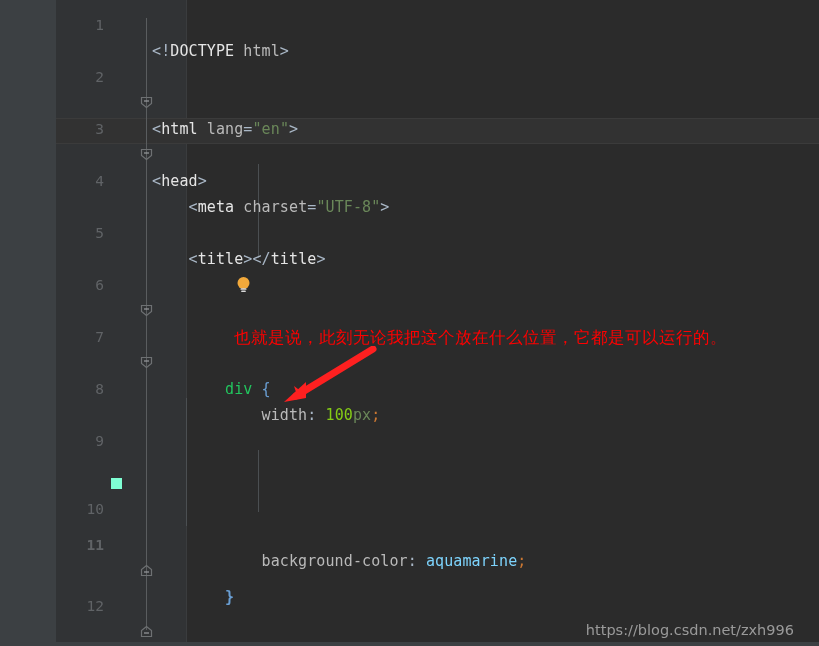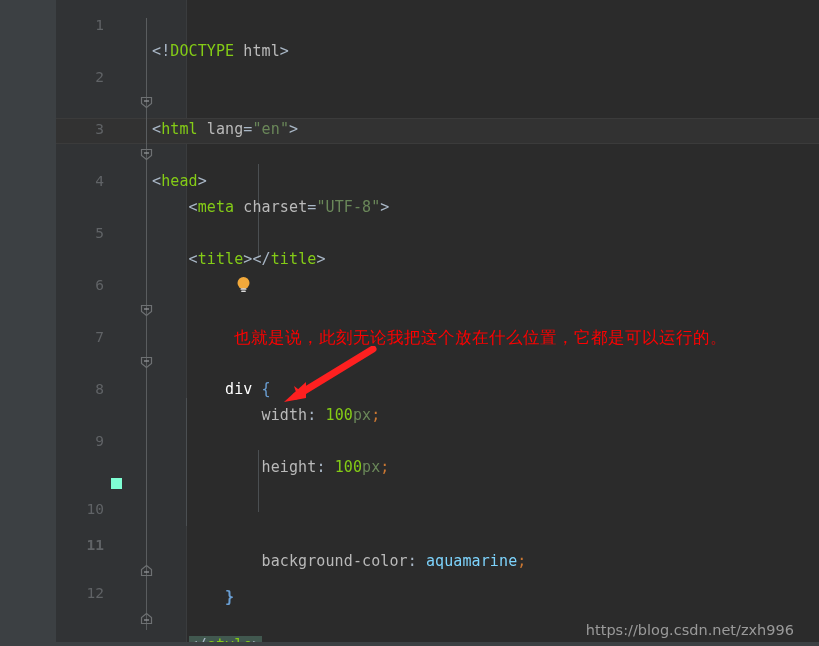--- a/index.html
+++ b/index.html
@@ -136,7 +136,7 @@
 
   
   .punct   { color: #a9b7c6; }
-  .tag     { color: #84cc16; }
+  .tag     { color: #e5e5e5; }
   .attr    { color: #bababa; }
   .str     { color: #6a8759; }
   .csssel  { color: #ffffff; }

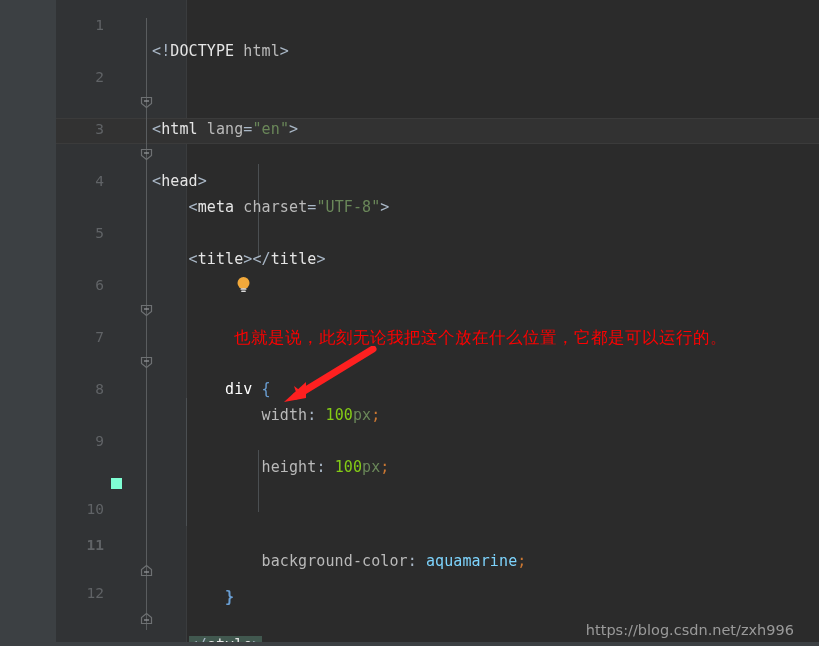--- a/index.html
+++ b/index.html
@@ -139,7 +139,7 @@
   .tag     { color: #e5e5e5; }
   .attr    { color: #bababa; }
   .str     { color: #6a8759; }
-  .csssel  { color: #ffffff; }
+  .csssel  { color: #22c55e; }
   .num     { color: #84cc16; }
   .unit    { color: #6a8759; }
   .cssval  { color: #7dd3fc; }

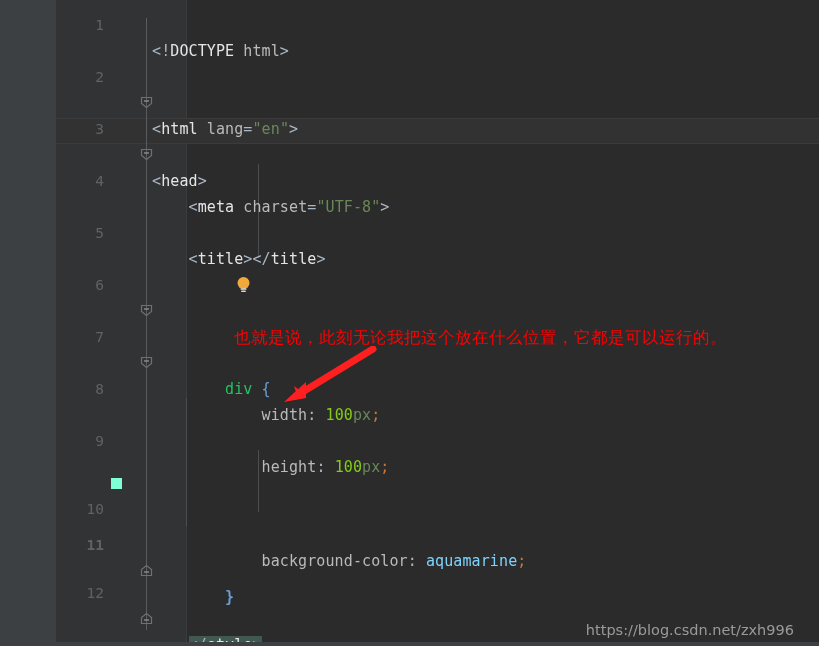--- a/index.html
+++ b/index.html
@@ -285,7 +285,6 @@
 
     <div class="row" style="top:194px;">
       <span class="lnum">9</span>
-      <span class="code">            <span class="attr">height</span><span class="punct">:</span> <span class="num">100</span><span class="unit">px</span><span class="semi">;</span></span>
     </div>
 
     <div class="row" style="top:236px;">

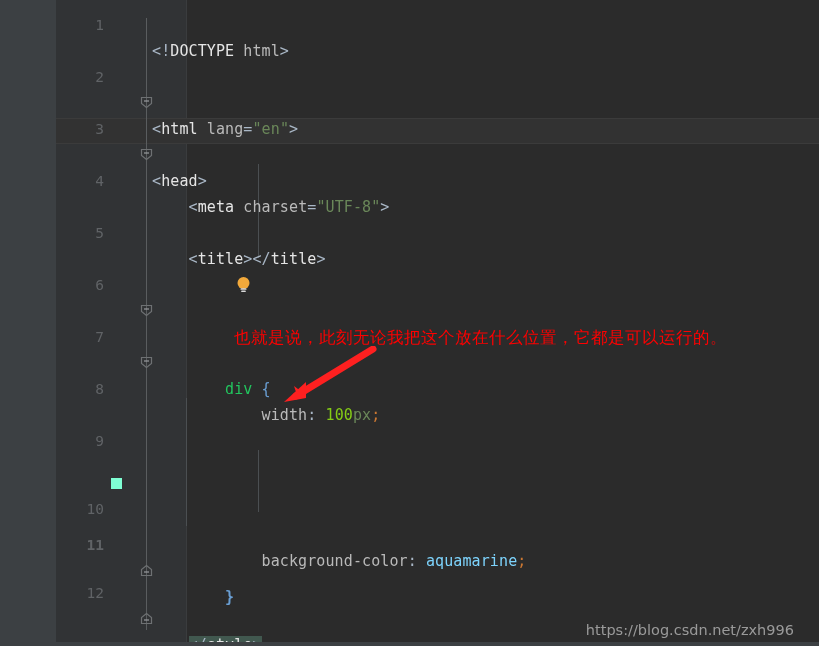--- a/index.html
+++ b/index.html
@@ -304,7 +304,7 @@
       <span class="code">        <span class="brace-b">}</span></span>
     </div>
 
-    <div class="row" style="top:268px;">
+    <div class="row" style="top:281px;">
       <span class="lnum">12</span>
       <span class="fold">
         <svg width="13" height="13" viewBox="0 0 13 13">

